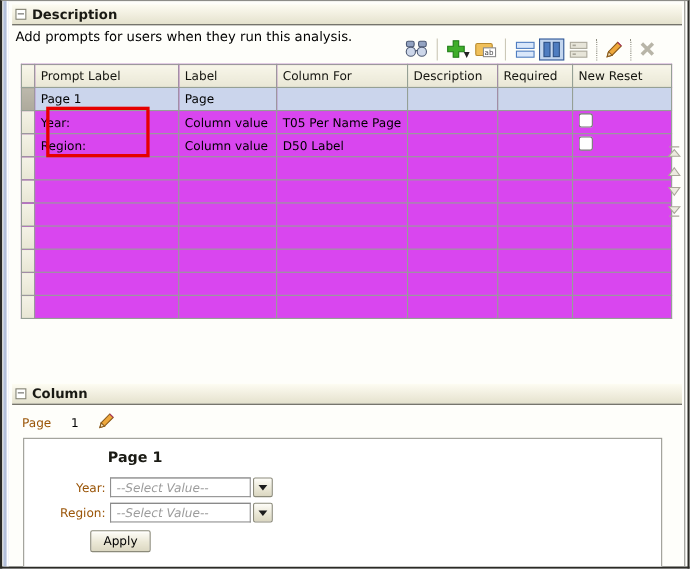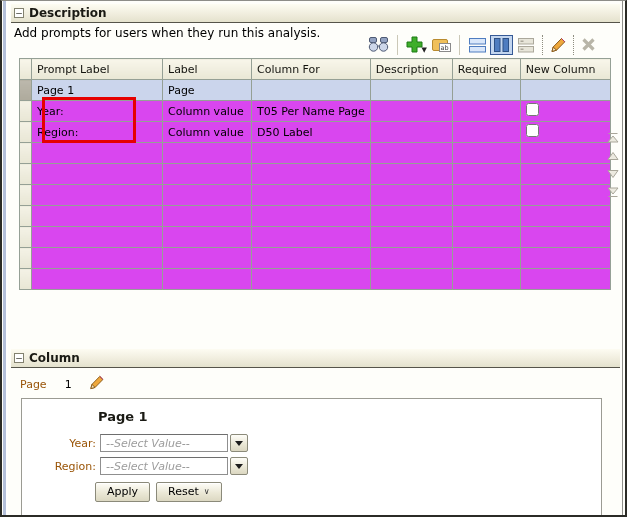--- a/index.html
+++ b/index.html
@@ -176,7 +176,7 @@
       <th>Column For</th>
       <th>Description</th>
       <th>Required</th>
-      <th>New Column</th>
+      <th>New Reset</th>
     </tr>
     <tr class="selected">
       <td class="handle"></td>

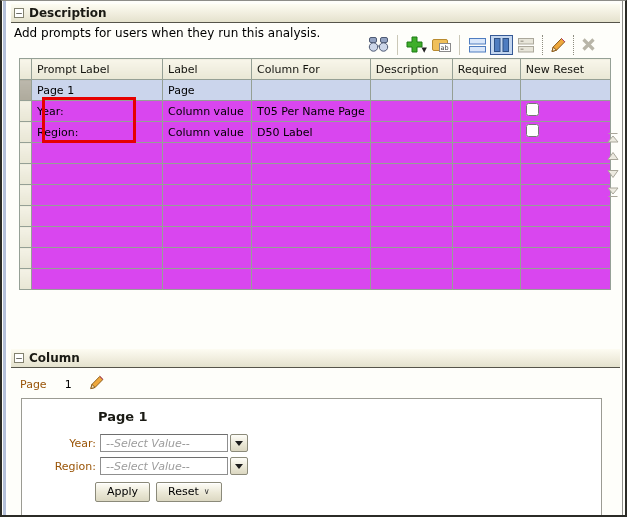--- a/index.html
+++ b/index.html
@@ -73,7 +73,7 @@
     display:flex; align-items:center; justify-content:center; cursor:pointer;
   }
   .dd-tri { width:0; height:0; border-left:4px solid transparent; border-right:4px solid transparent; border-top:5px solid #1c1c1c; }
-  .pv-buttons { position:absolute; left:73px; top:83px; display:flex; gap:6px; }
+  .pv-buttons { position:absolute; left:60px; top:83px; display:flex; gap:19px; }
   .btn {
     font-size:11px; color:#000; padding:2px 11px 3px; cursor:pointer;
     border:1px solid #8b8a7a; border-radius:2px;

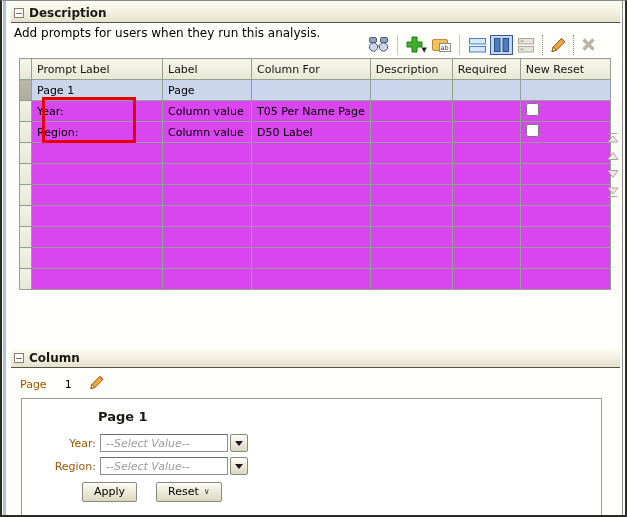--- a/index.html
+++ b/index.html
@@ -342,10 +342,6 @@
       <button class="btn">
         <span>Apply</span>
       </button>
-      <button class="btn">
-        <span>Reset</span>
-        <span class="reset-caret">∨</span>
-      </button>
     </div>
   </div>
 </div>

